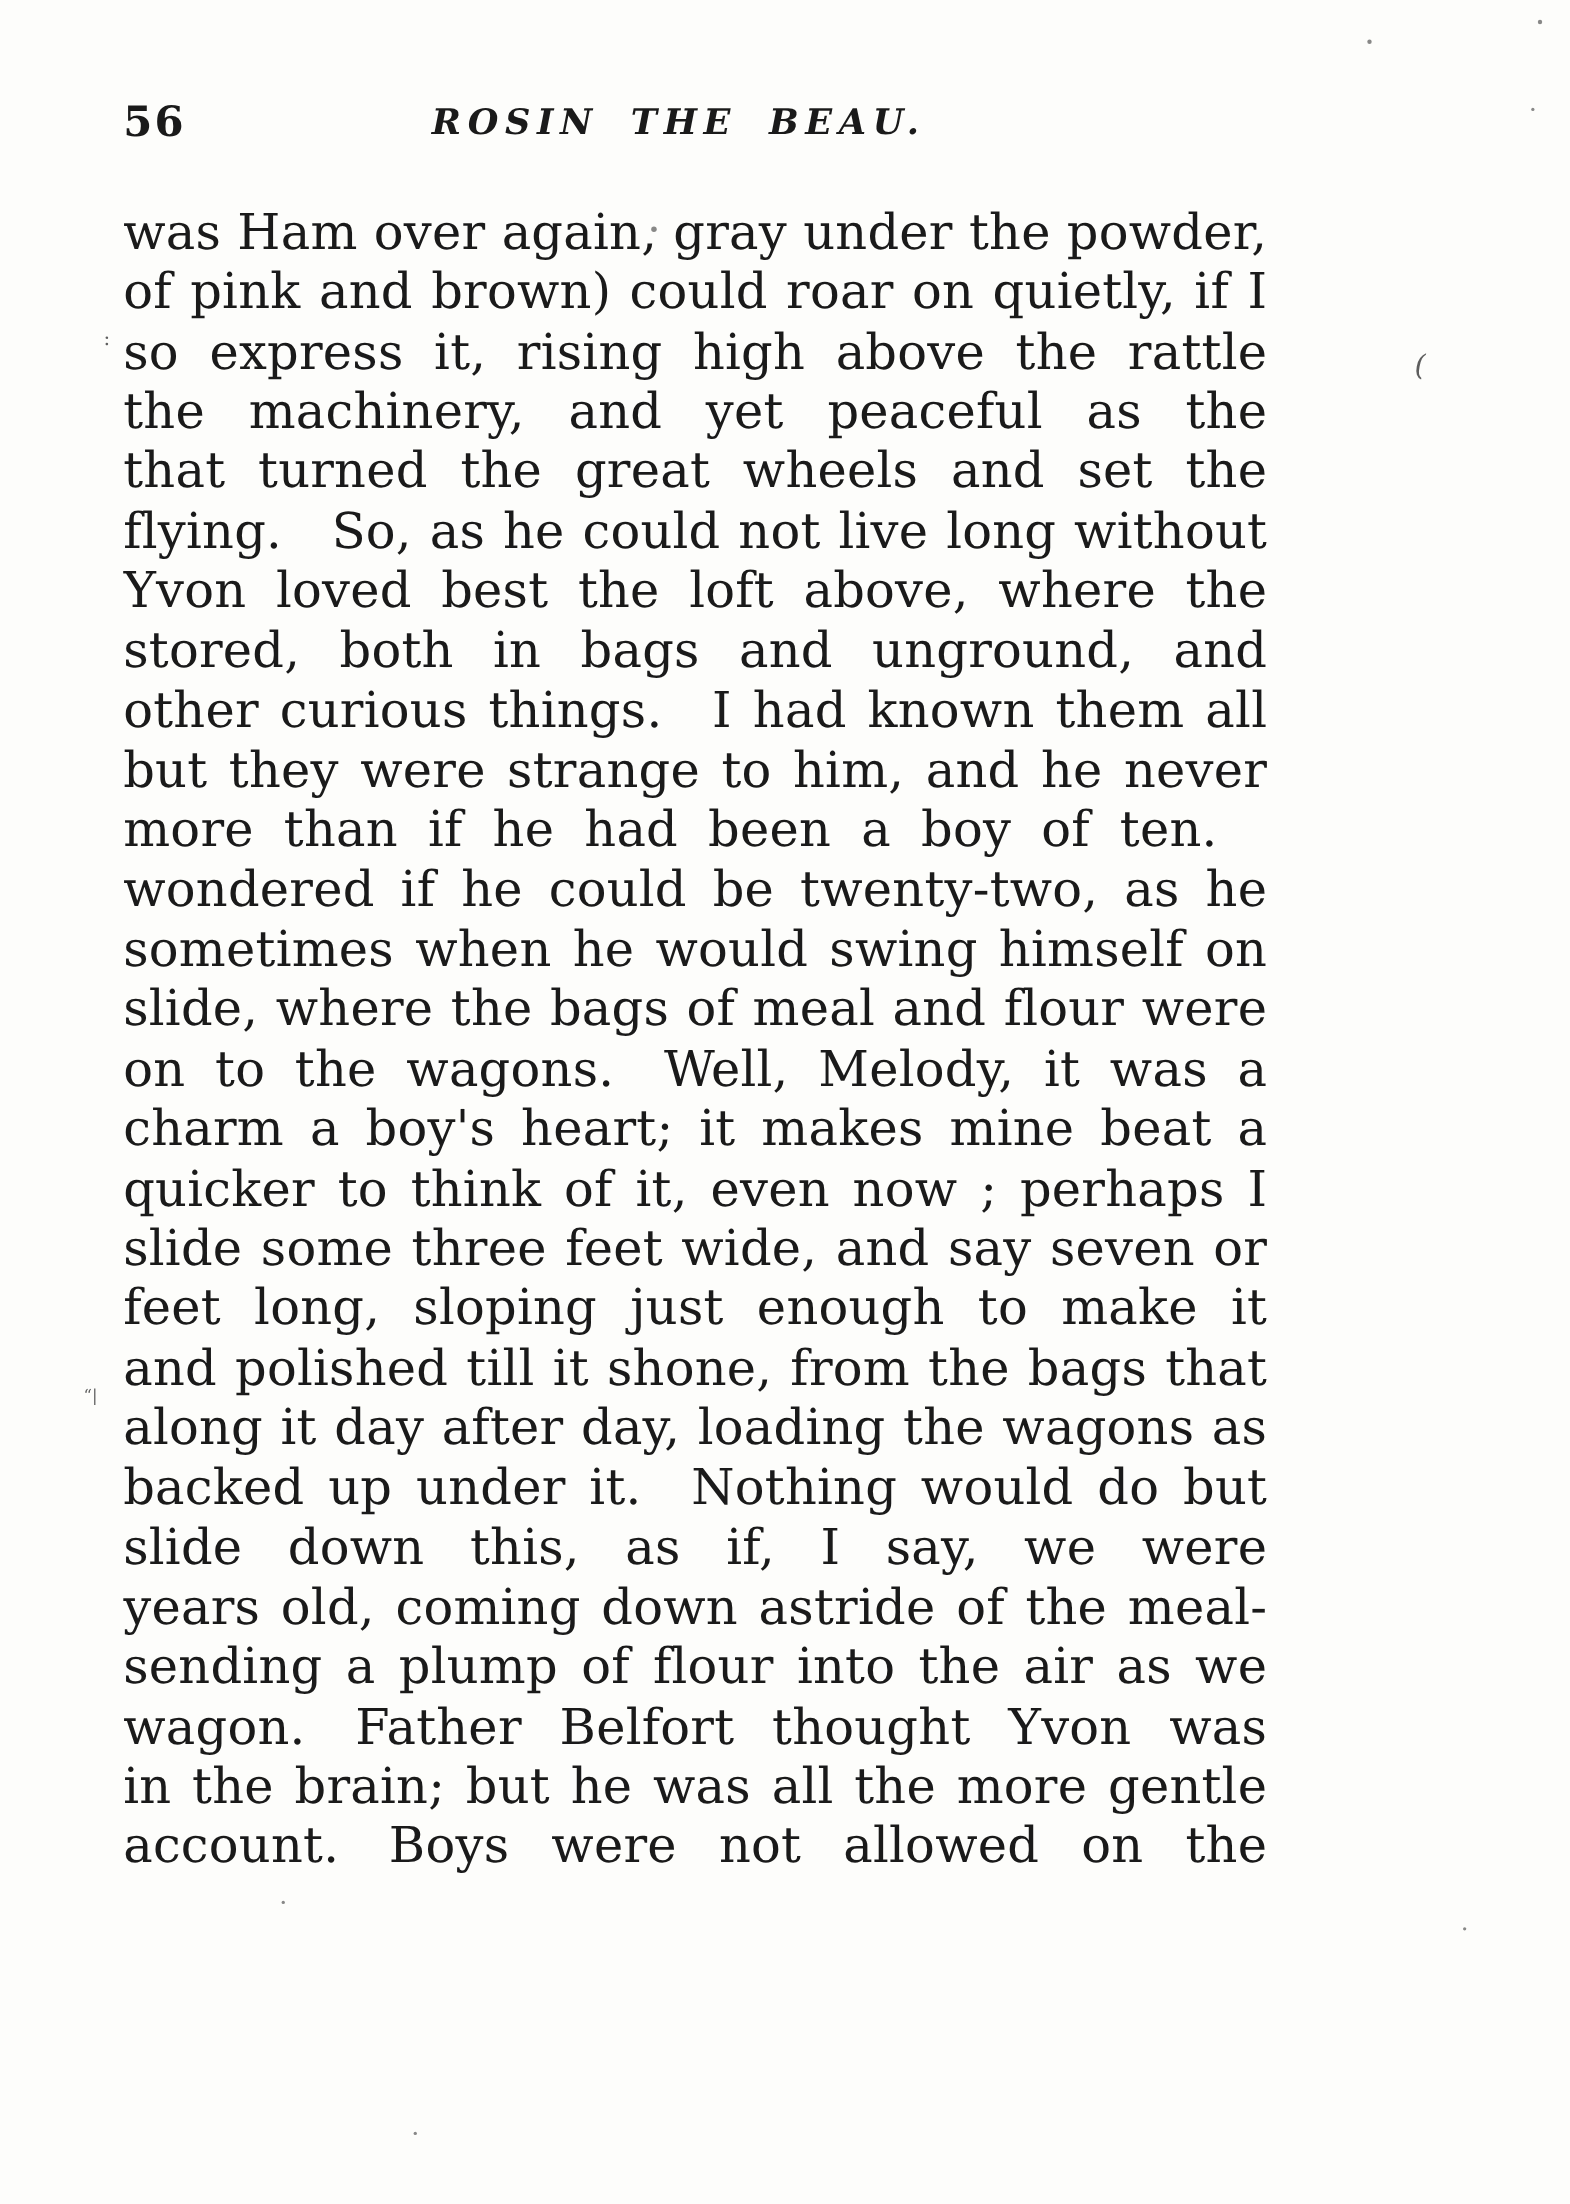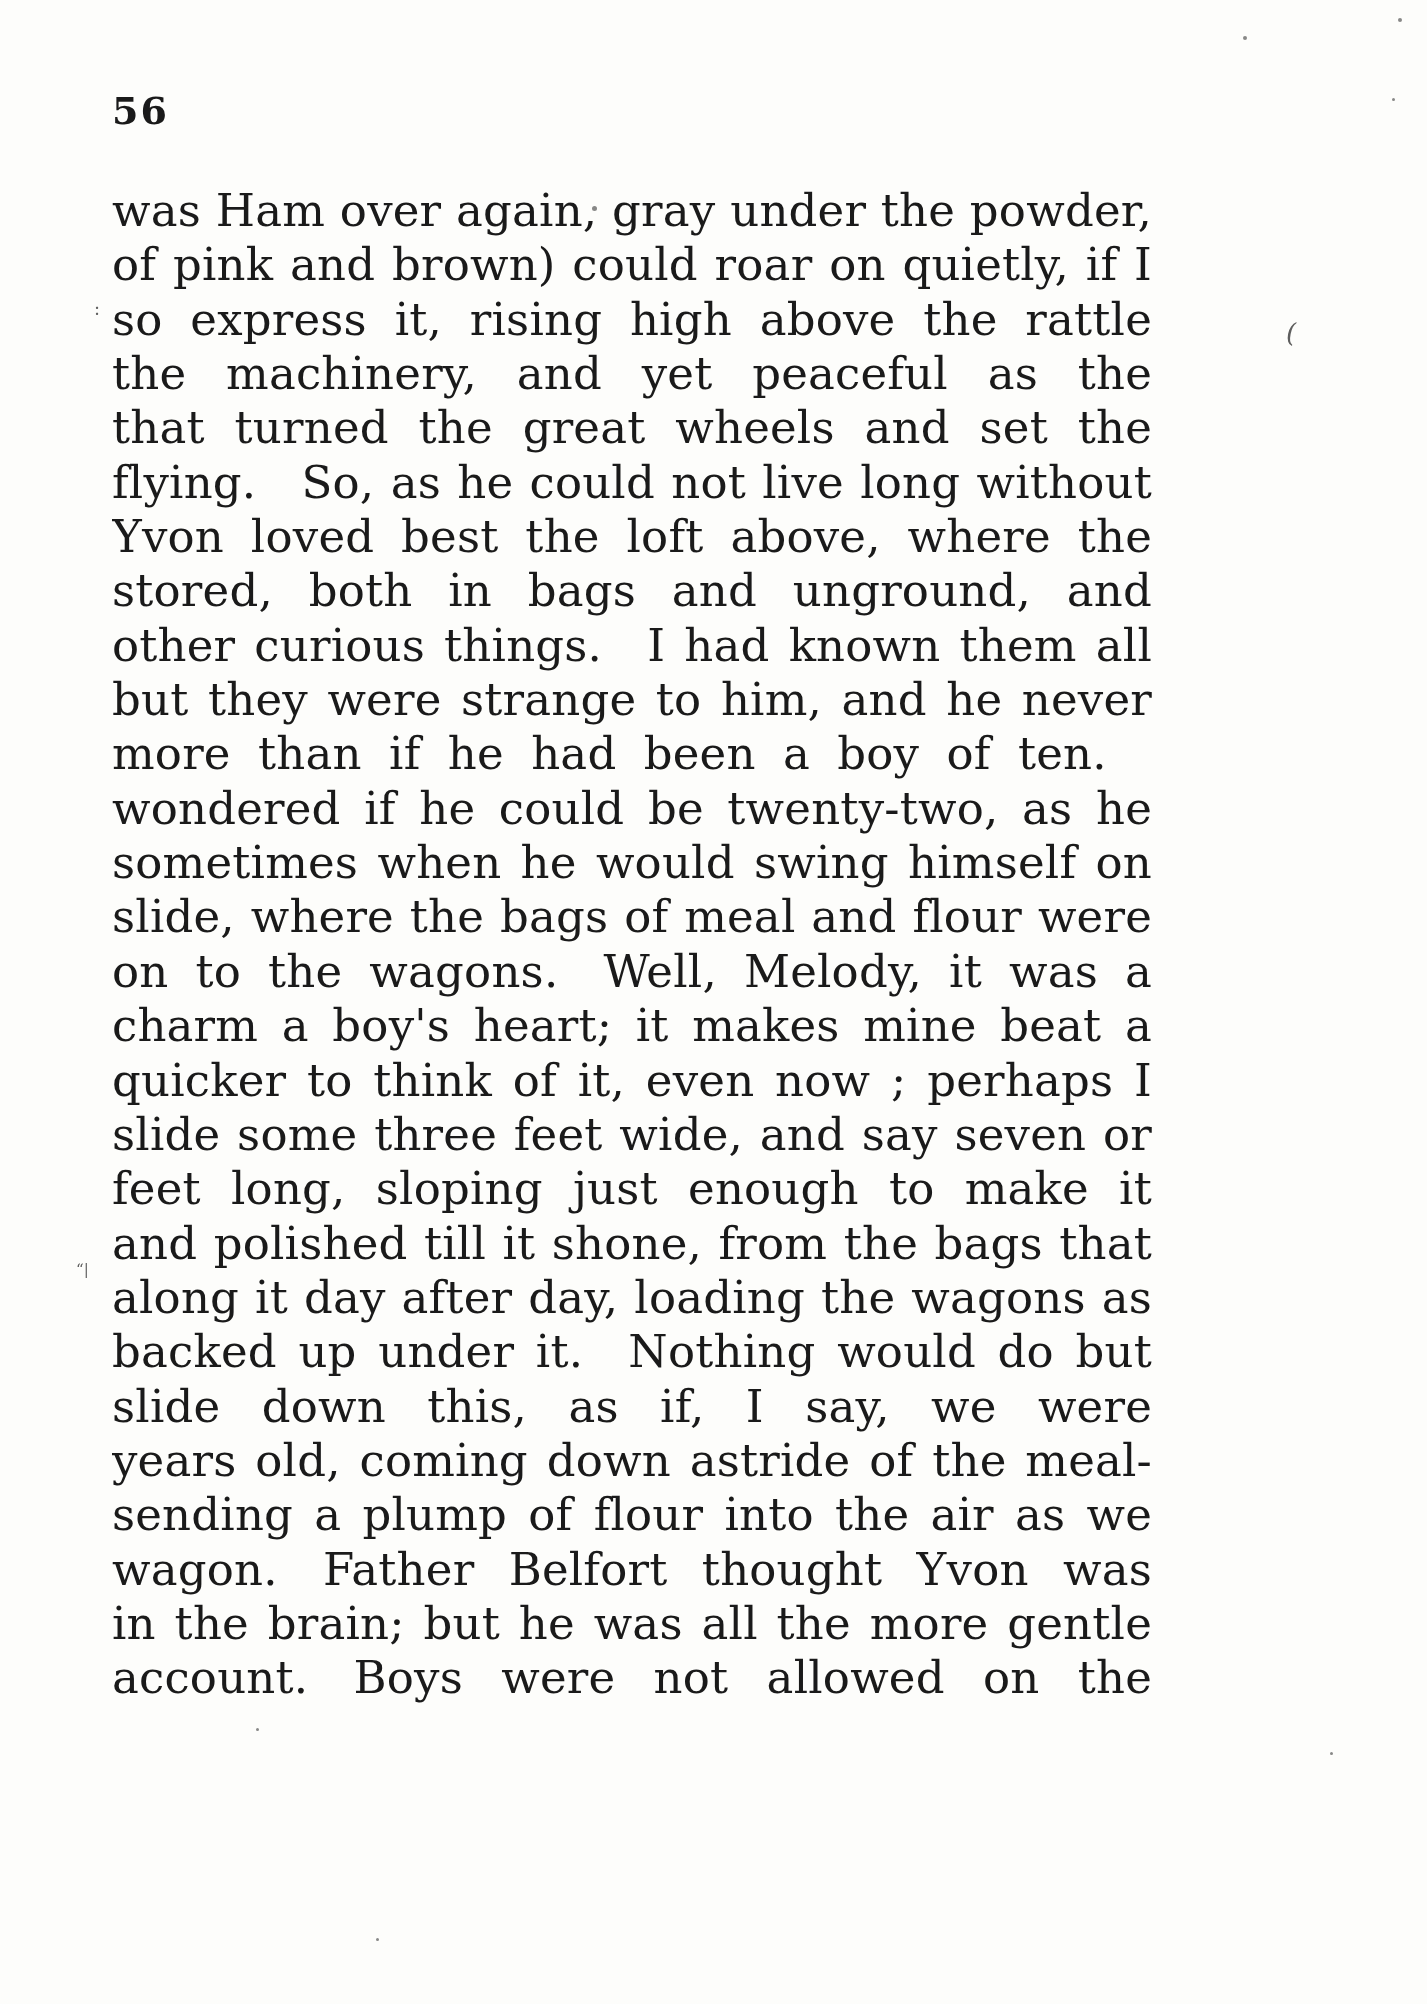--- a/index.html
+++ b/index.html
@@ -83,6 +83,7 @@
 
   <header class="masthead">
     <div class="pagenum">56</div>
+    <div class="running-head">ROSIN THE BEAU.</div>
   </header>
 
   <main class="bodytext">

